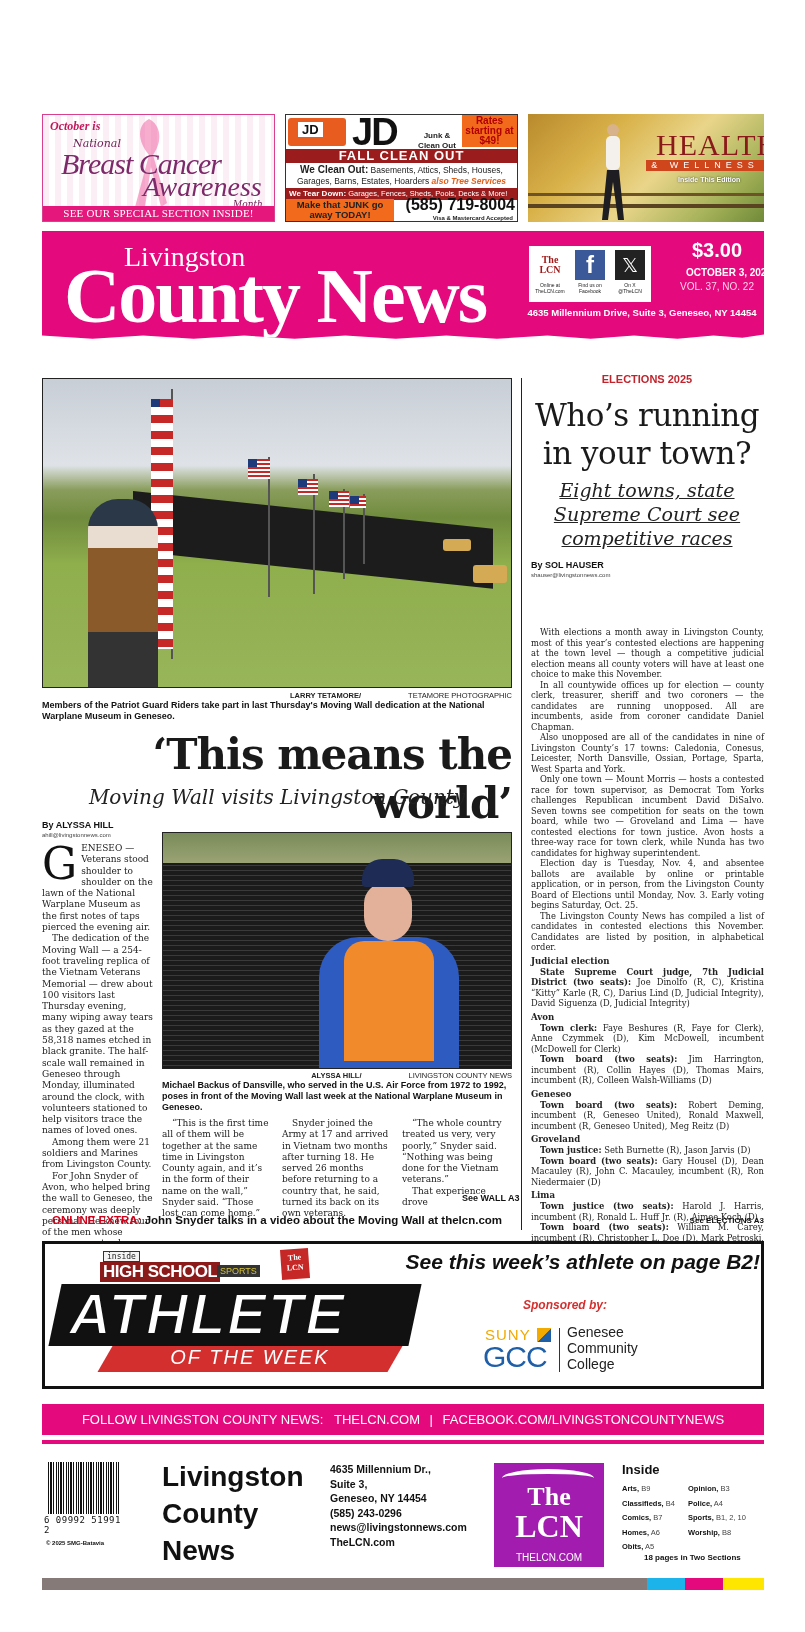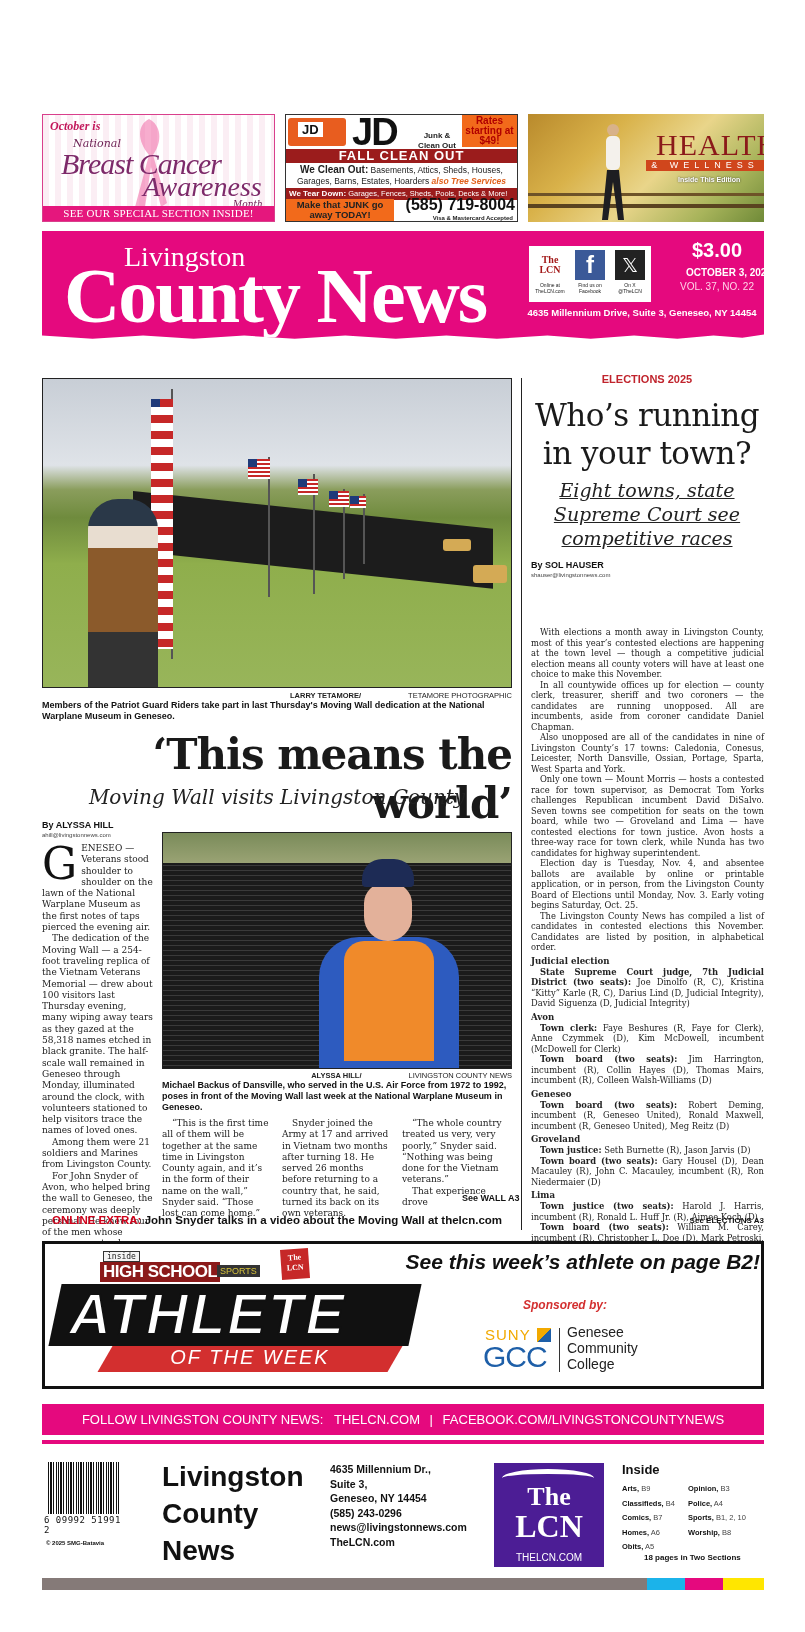--- a/index.html
+++ b/index.html
@@ -141,7 +141,7 @@
   .copy { position: absolute; left: 46px; top: 1540px; font: bold 6px "Liberation Sans", sans-serif; color: #111; }
   .foot-name { position: absolute; left: 162px; top: 1458px; font: bold 28px "Liberation Sans", sans-serif; color: #111; line-height: 37px; }
   .foot-addr { position: absolute; left: 330px; top: 1462px; font: bold 10.5px "Liberation Sans", sans-serif; color: #111; line-height: 14.5px; }
-  .foot-logo { position: absolute; left: 494px; top: 1463px; width: 110px; height: 104px; background: #4c1d95; color: #fff; text-align: center; }
+  .foot-logo { position: absolute; left: 494px; top: 1463px; width: 110px; height: 104px; background: #a21caf; color: #fff; text-align: center; }
   .foot-logo .arc { position: absolute; left: 8px; top: 6px; width: 92px; height: 18px; border-top: 5px solid #fff; border-radius: 60% 60% 0 0; }
   .foot-logo .the { position: absolute; left: 0; right: 0; top: 20px; font: bold 26px "Liberation Serif", serif; line-height: 28px; }
   .foot-logo .lcn { position: absolute; left: 0; right: 0; top: 46px; font: bold 32px "Liberation Serif", serif; line-height: 34px; }

